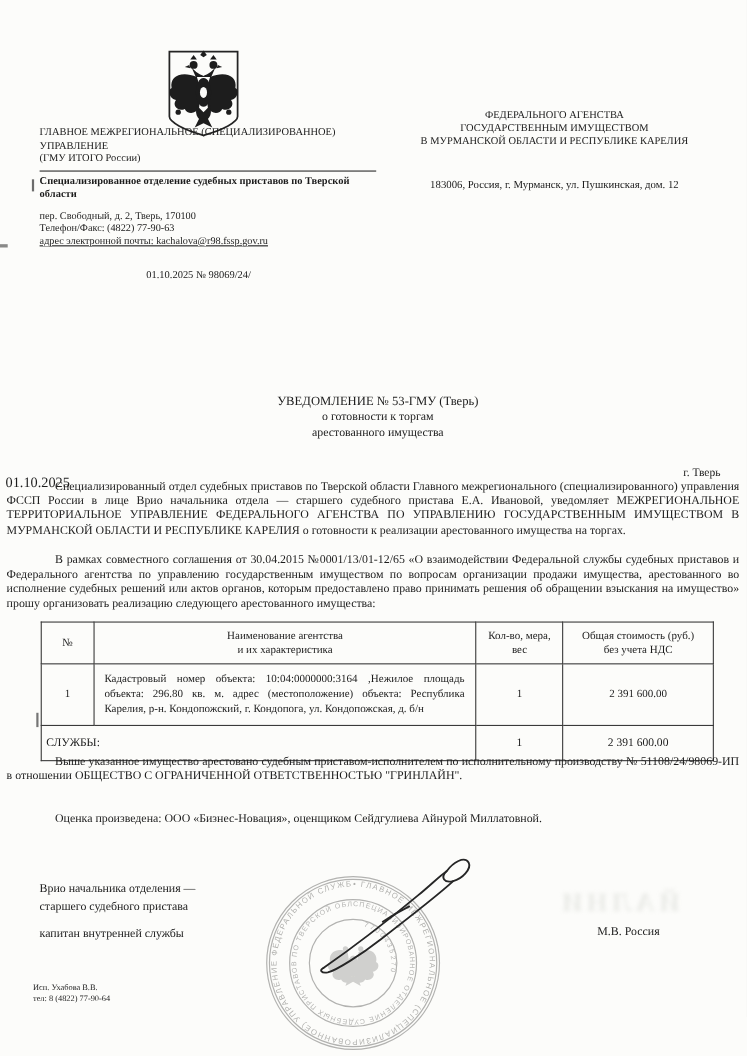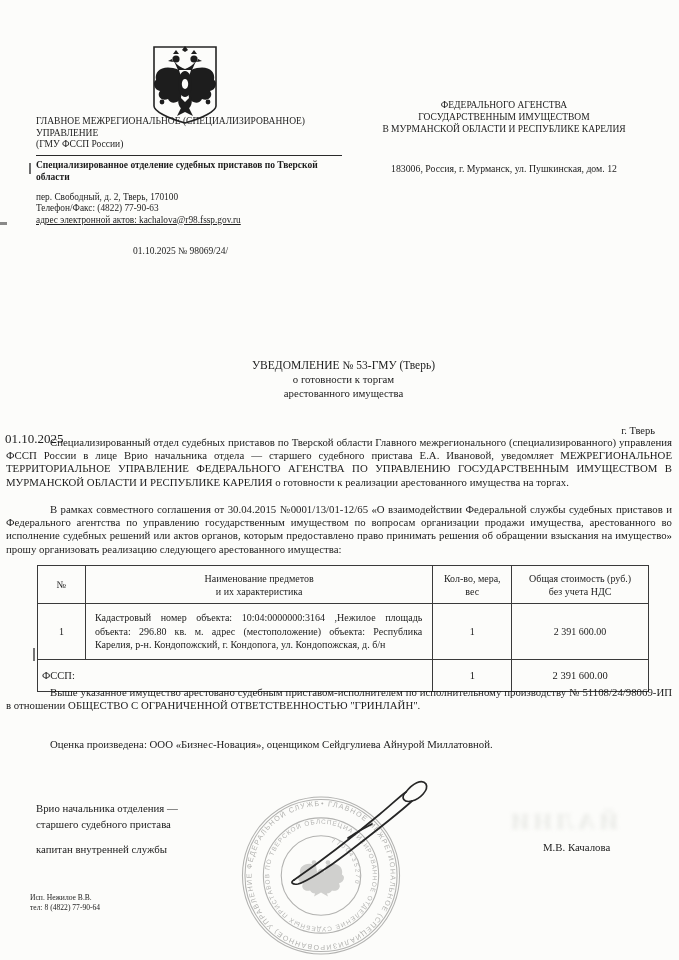--- a/index.html
+++ b/index.html
@@ -98,7 +98,7 @@
   <div class="sender-block">
     <div class="sender-org">ГЛАВНОЕ МЕЖРЕГИОНАЛЬНОЕ (СПЕЦИАЛИЗИРОВАННОЕ)</div>
     <div class="sender-org">УПРАВЛЕНИЕ</div>
-    <div class="sender-org">(ГМУ ФССП России)</div>
+    <div class="sender-org">(ГМУ ИТОГО России)</div>
     <hr class="sender-divider">
     <div class="sender-dept">Специализированное отделение судебных приставов по Тверской области</div>
     <div class="sender-addr">

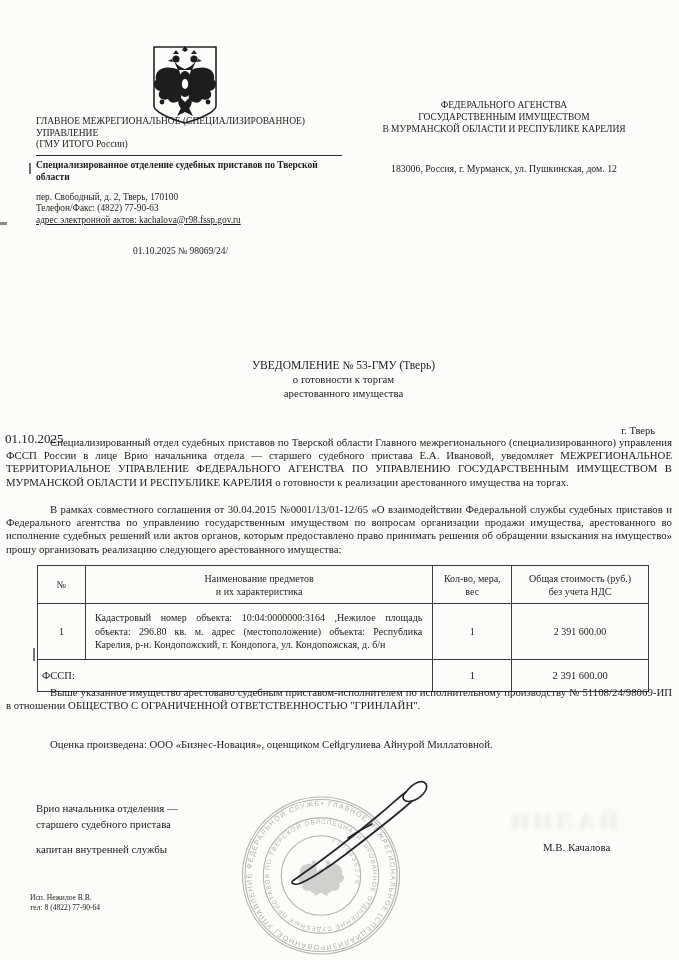--- a/index.html
+++ b/index.html
@@ -104,7 +104,7 @@
     <div class="sender-addr">
       <div>пер. Свободный, д. 2, Тверь, 170100</div>
       <div>Телефон/Факс: (4822) 77-90-63</div>
-      <div class="sender-email">адрес электронной актов: kachalova@r98.fssp.gov.ru</div>
+      <div class="sender-email">адрес электронной почты: kachalova@r98.fssp.gov.ru</div>
     </div>
   </div>
 

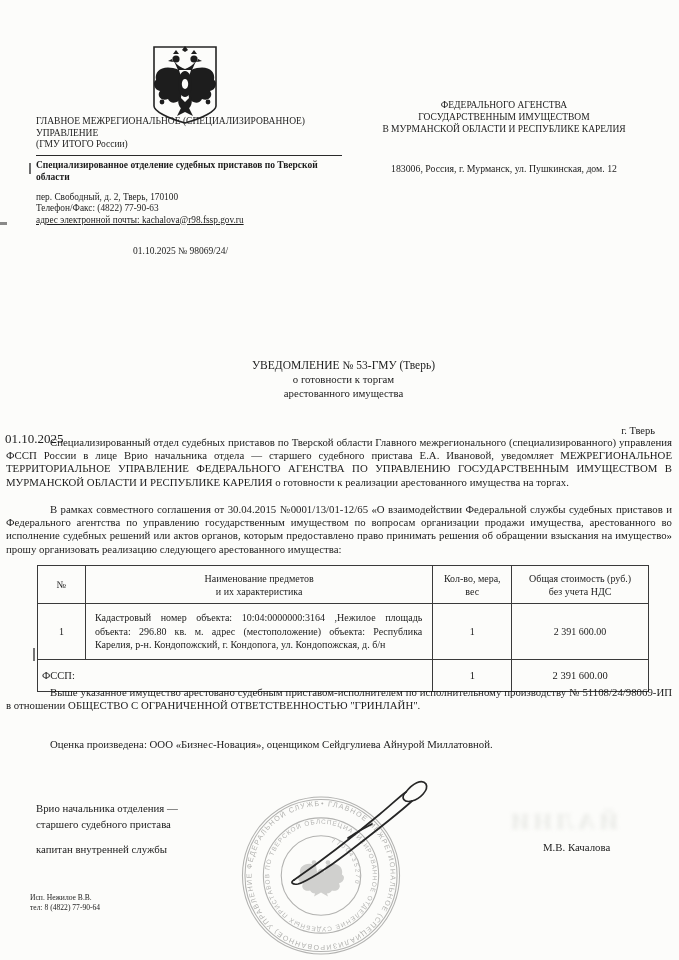--- a/index.html
+++ b/index.html
@@ -141,7 +141,7 @@
           <tr>
         <th>№</th>
         <th>
-          <div>Наименование предметов</div>
+          <div>Наименование агентства</div>
           <div>и их характеристика</div>
         </th>
         <th>

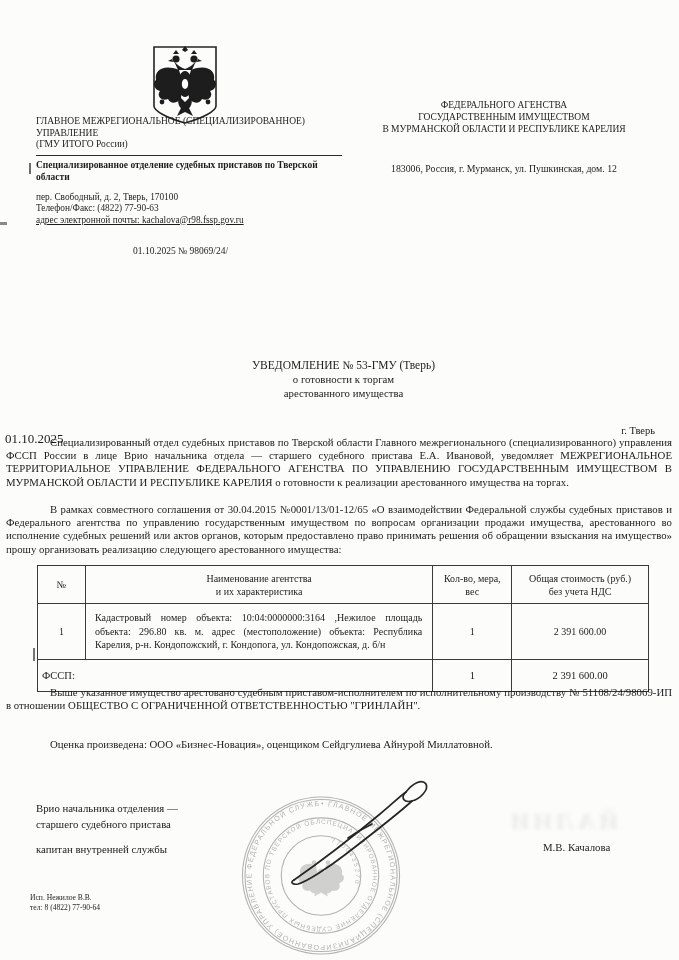--- a/index.html
+++ b/index.html
@@ -160,7 +160,7 @@
         <td class="c-center">2 391 600.00</td>
       </tr>
       <tr class="row-total">
-        <td colspan="2">ФССП:</td>
+        <td colspan="2">СЛУЖБЫ:</td>
         <td class="c-center">1</td>
         <td class="c-center">2 391 600.00</td>
       </tr>

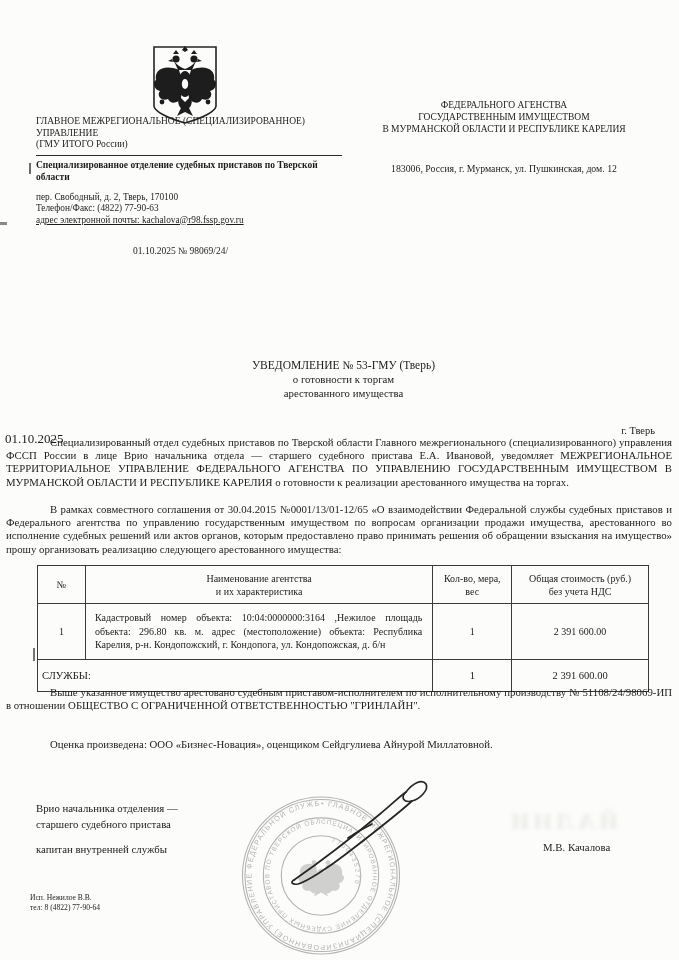--- a/index.html
+++ b/index.html
@@ -176,7 +176,7 @@
     <div>старшего судебного пристава</div>
     <div class="sig-rank">капитан внутренней службы</div>
   </div>
-  <div class="sig-name">М.В. Качалова</div>
+  <div class="sig-name">М.В. Россия</div>
 
   <div class="bleed-smudge">ЙАЛНИ</div>
 

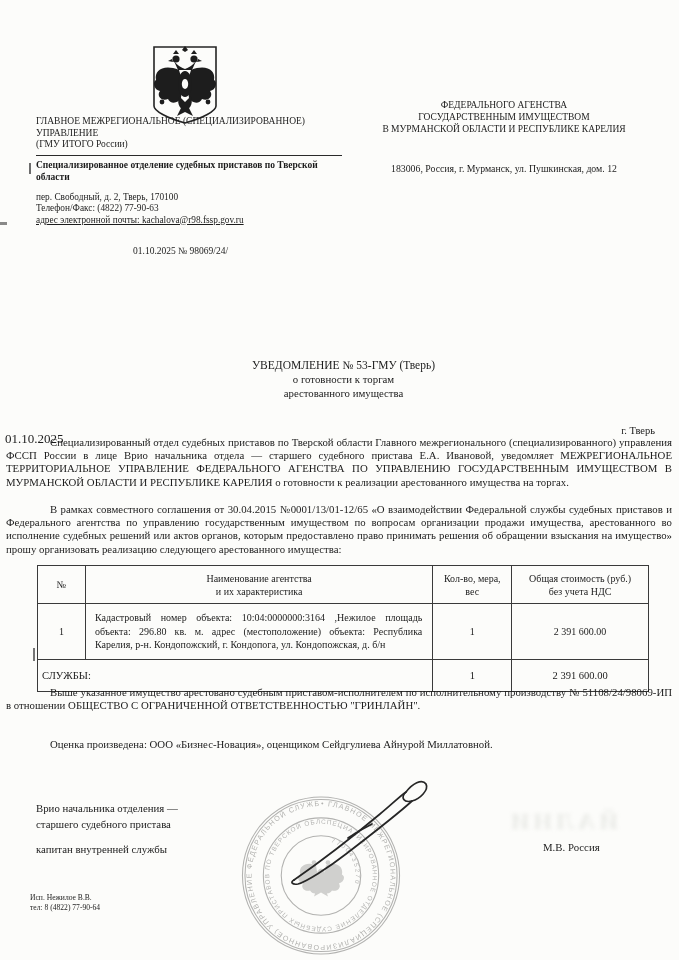--- a/index.html
+++ b/index.html
@@ -222,7 +222,7 @@
   </svg>
 
   <div class="footer">
-    <div>Исп. Нежилое В.В.</div>
+    <div>Исп. Ухабова В.В.</div>
     <div>тел: 8 (4822) 77-90-64</div>
   </div>
 

